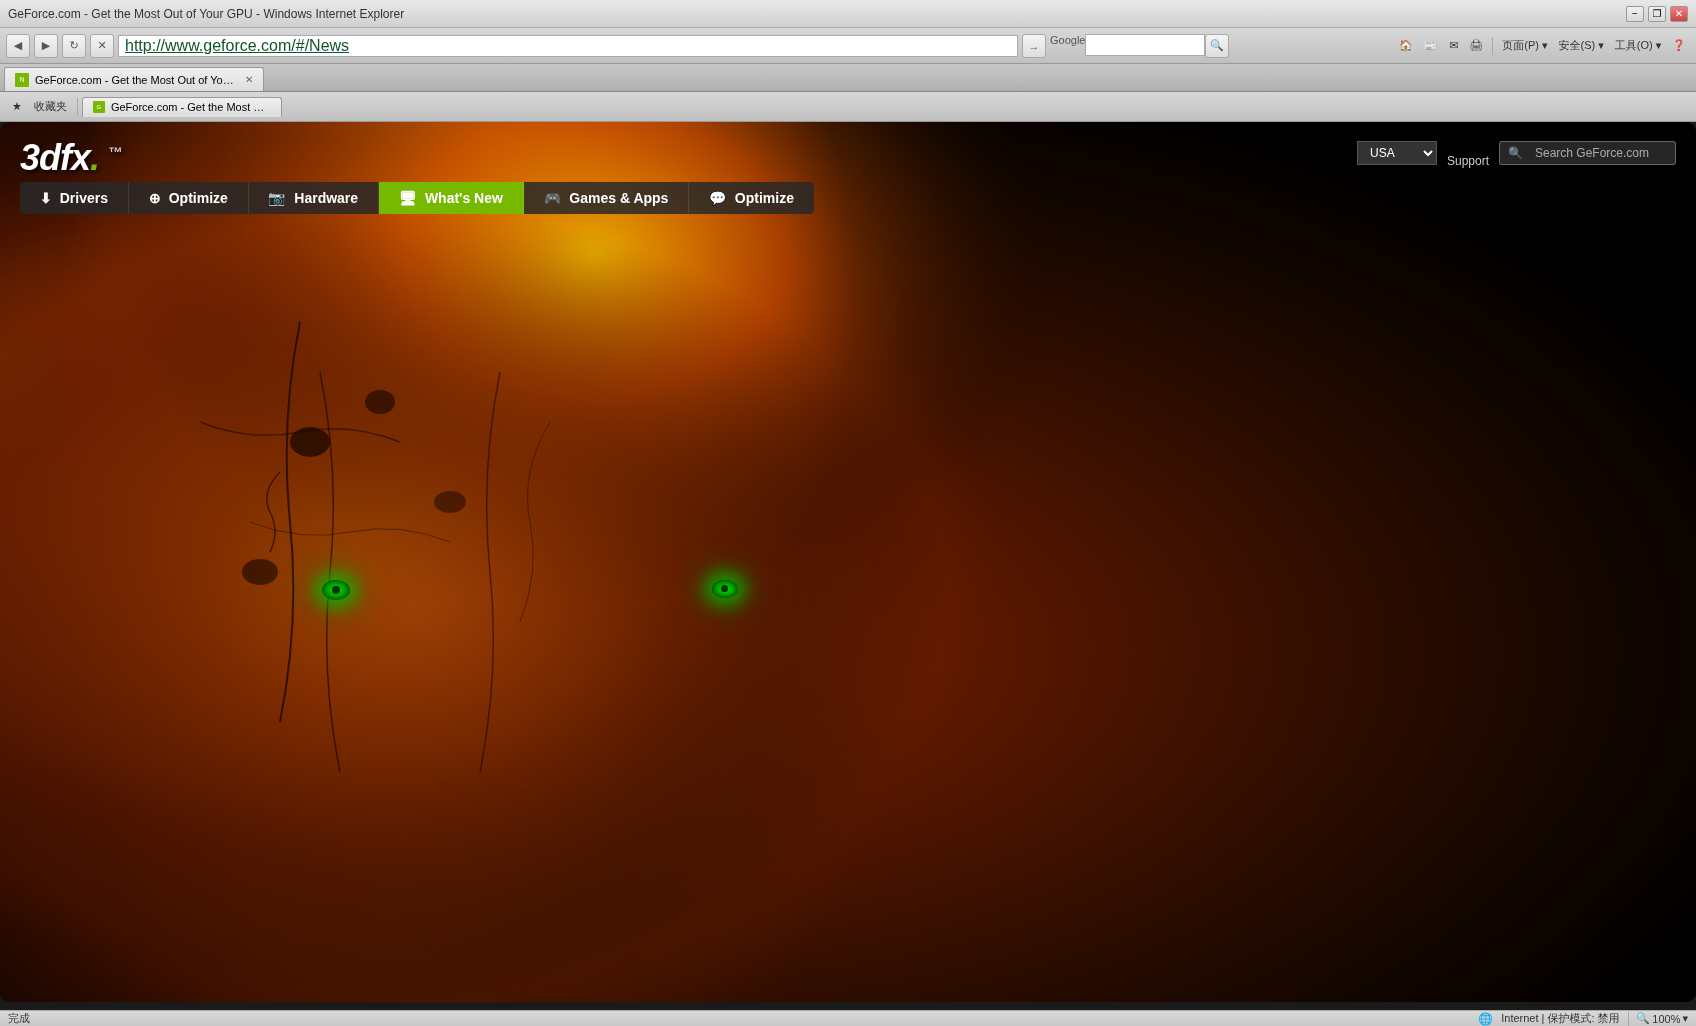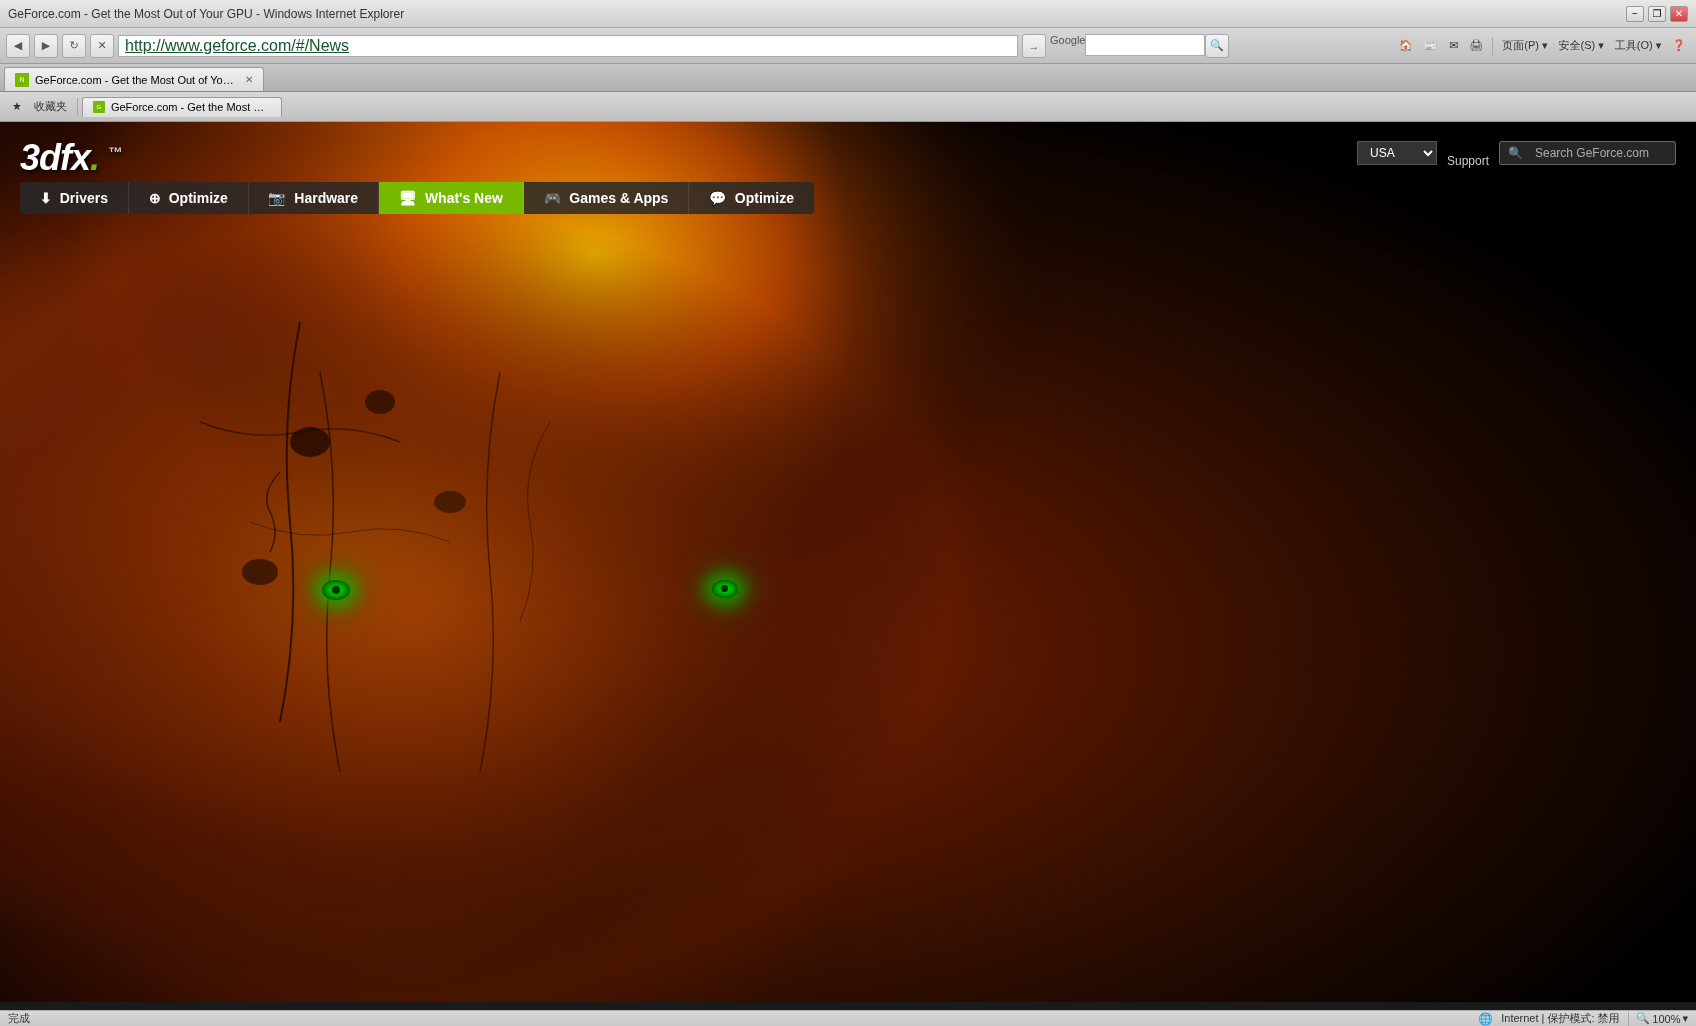--- a/index.html
+++ b/index.html
@@ -164,6 +164,7 @@
       height: calc(1026px - 28px - 36px - 28px - 30px - 24px);
       background: #000;
       overflow: hidden;
+      border-radius: 10px;
     }
 
     

